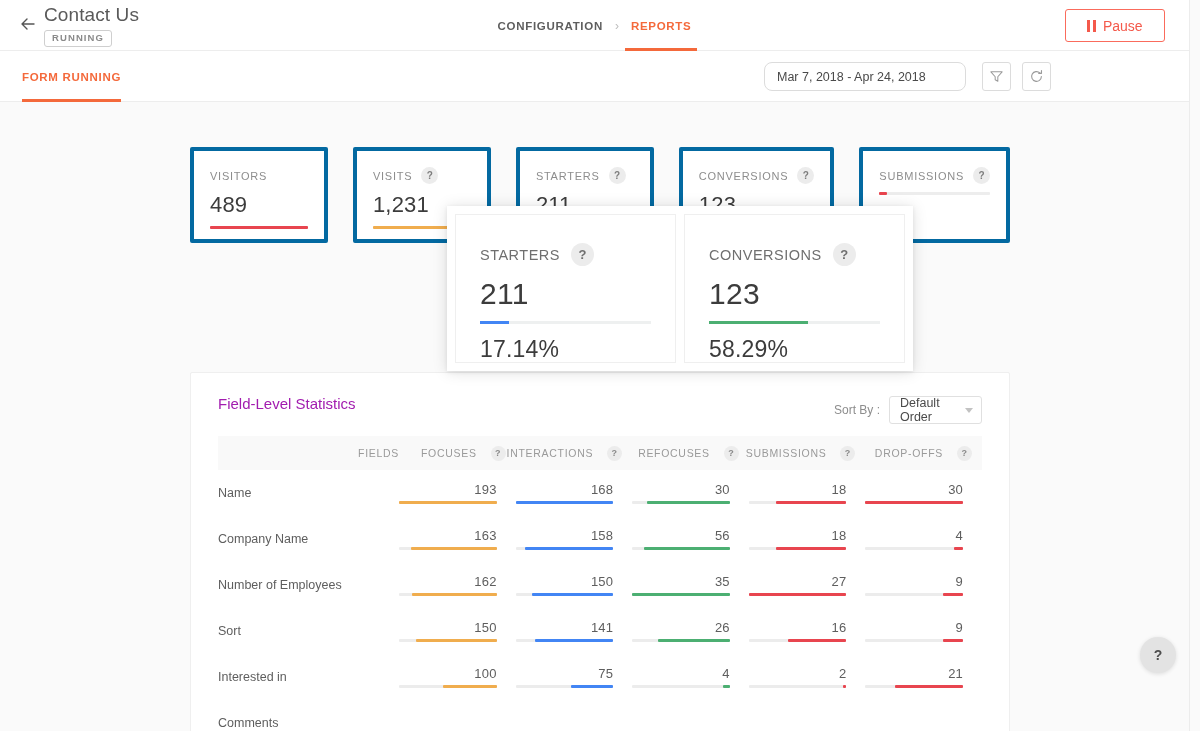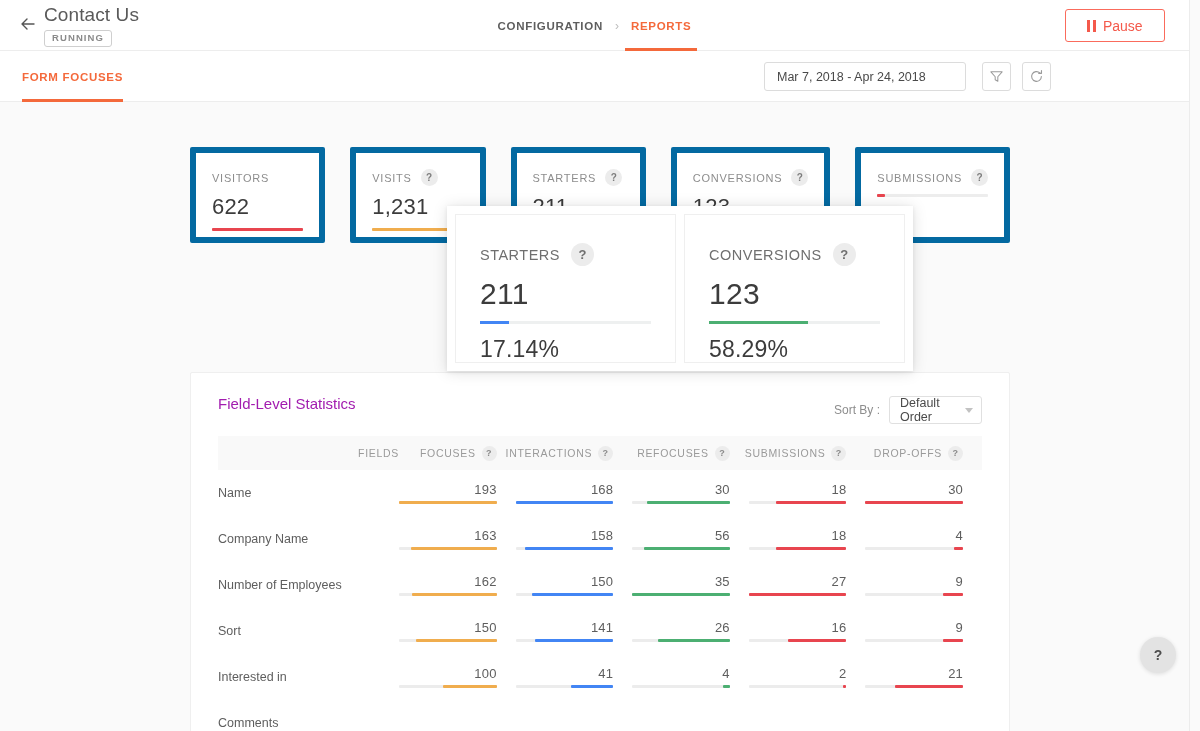--- a/index.html
+++ b/index.html
@@ -496,7 +496,7 @@
   </div>
 
   <div class="subbar">
-    <div class="tab-formmetrics">FORM FOCUSES</div>
+    <div class="tab-formmetrics">FORM RUNNING</div>
 
     <div class="daterange">Mar 7, 2018 - Apr 24, 2018</div>
 

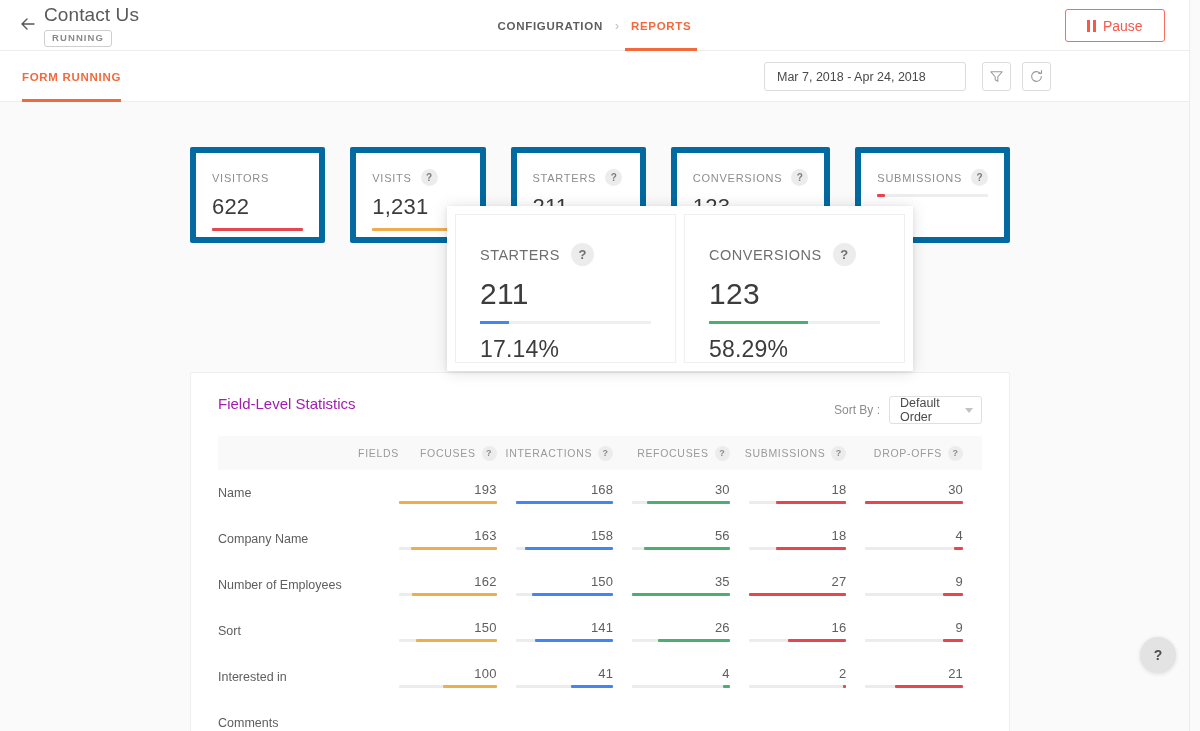--- a/index.html
+++ b/index.html
@@ -153,7 +153,7 @@
     right: 223px; top: 11px;
     width: 202px; height: 29px;
     border: 1px solid #dcdcdc;
-    border-radius: 3px;
+    border-radius: 8px;
     background: #fff;
     font-size: 12.5px;
     color: #4a4a4a;

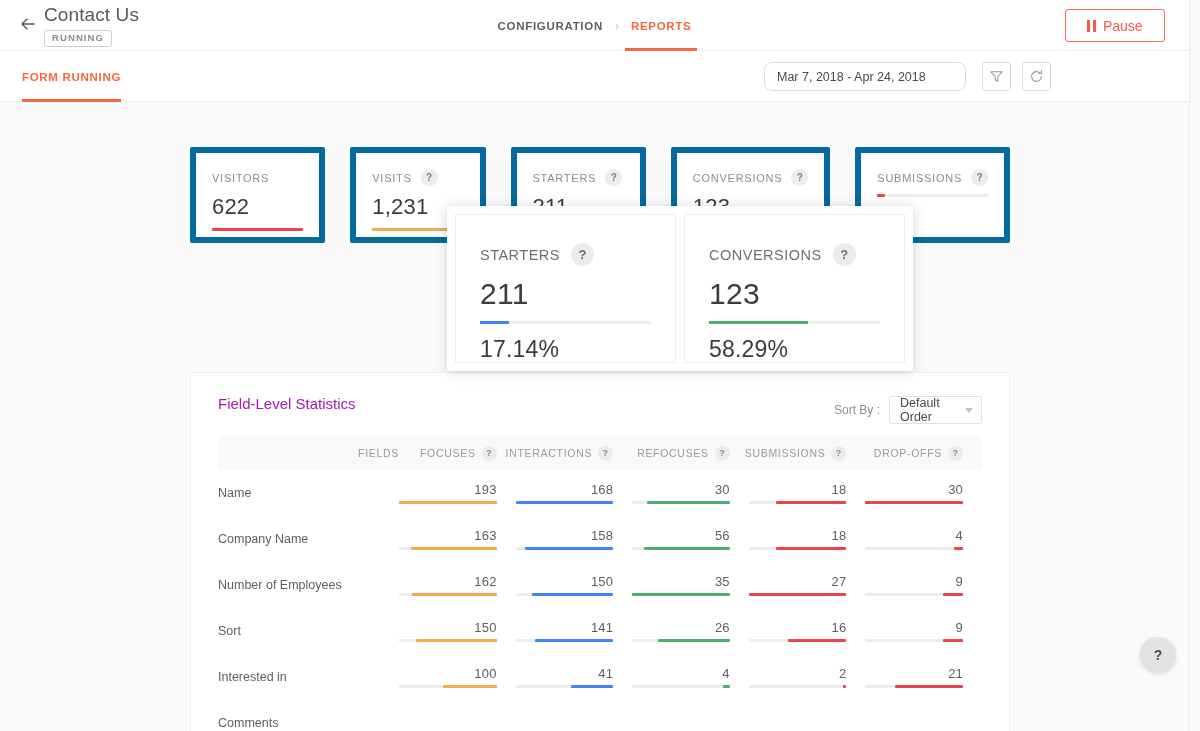--- a/index.html
+++ b/index.html
@@ -197,7 +197,7 @@
   .stat-card {
     flex: 1;
     background: #fff;
-    border: 6px solid #0369a1;
+    border: 4px solid #0369a1;
     border-radius: 2px;
     box-sizing: border-box;
     padding: 16px 16px 0 16px;

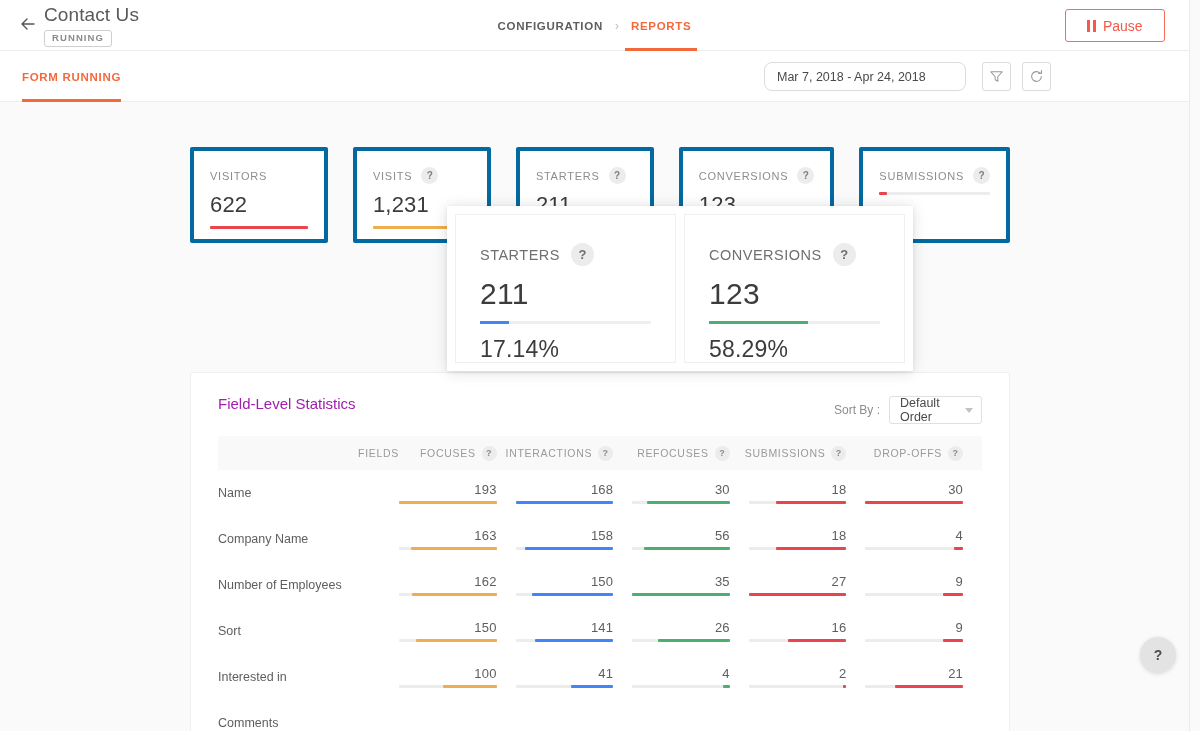--- a/index.html
+++ b/index.html
@@ -521,7 +521,7 @@
         <div class="sc-head">
           <span class="sc-label">VISITORS</span>
         </div>
-        <div class="sc-value">622</div>
+        <div class="sc-value">489</div>
         <div class="sc-bar">
             <i style="width:100%;background:#e8454f"></i>
           </div>

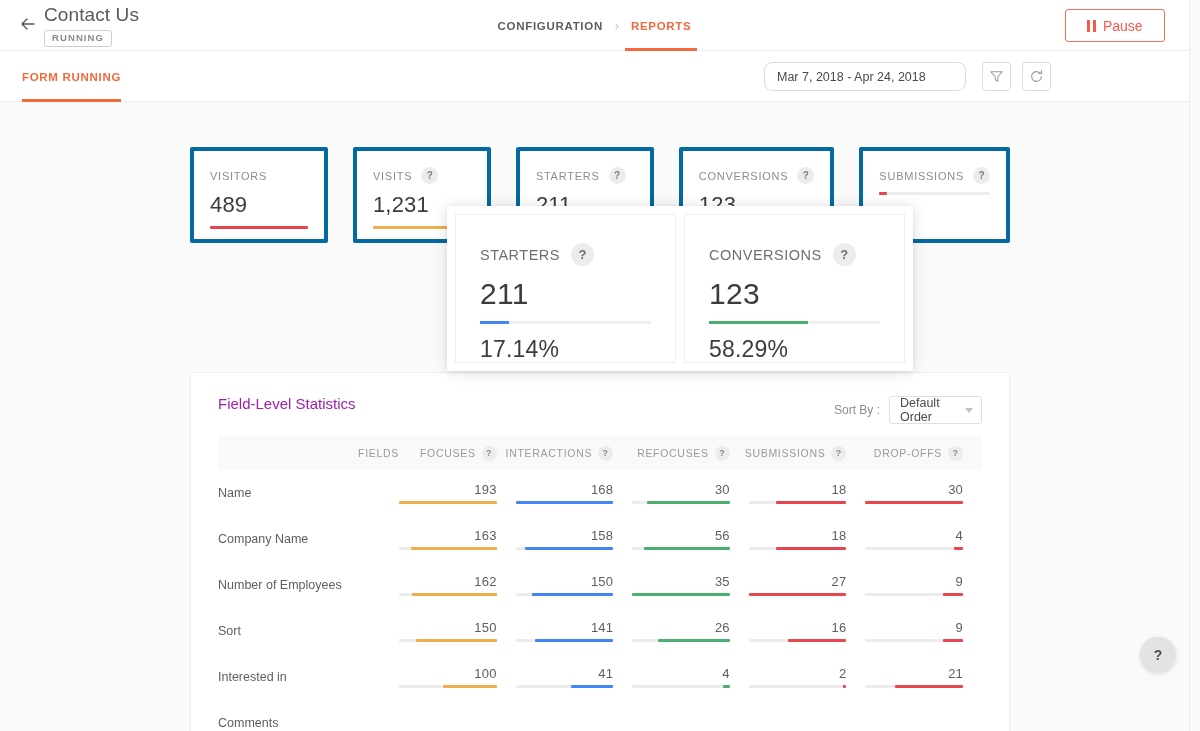--- a/index.html
+++ b/index.html
@@ -396,8 +396,8 @@
     display: flex;
     align-items: center;
     justify-content: flex-end;
-    gap: 6px;
-    padding-right: 19px;
+    gap: 14px;
+    padding-right: 10px;
   }
   .th-q {
     width: 15px; height: 15px;

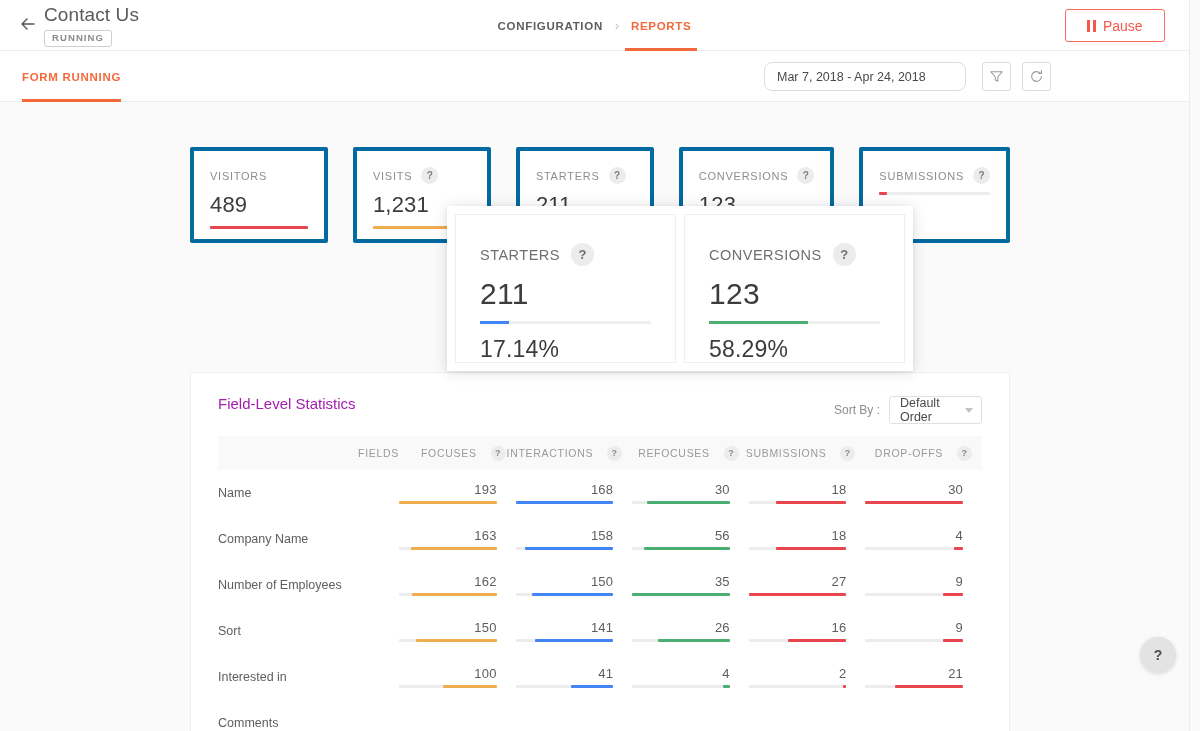--- a/index.html
+++ b/index.html
@@ -836,7 +836,7 @@
               </td>
               <td>
                 <div class="cell">
-                  <div class="cell-num">41</div>
+                  <div class="cell-num">75</div>
                   <div class="cell-bar">
                     <i style="width: 43%; background: rgb(66, 133, 244);"></i>
                   </div>

